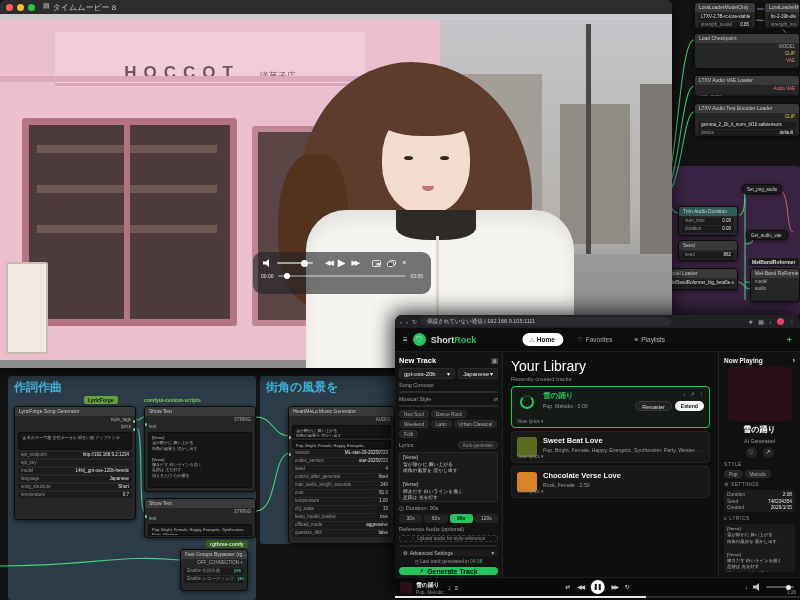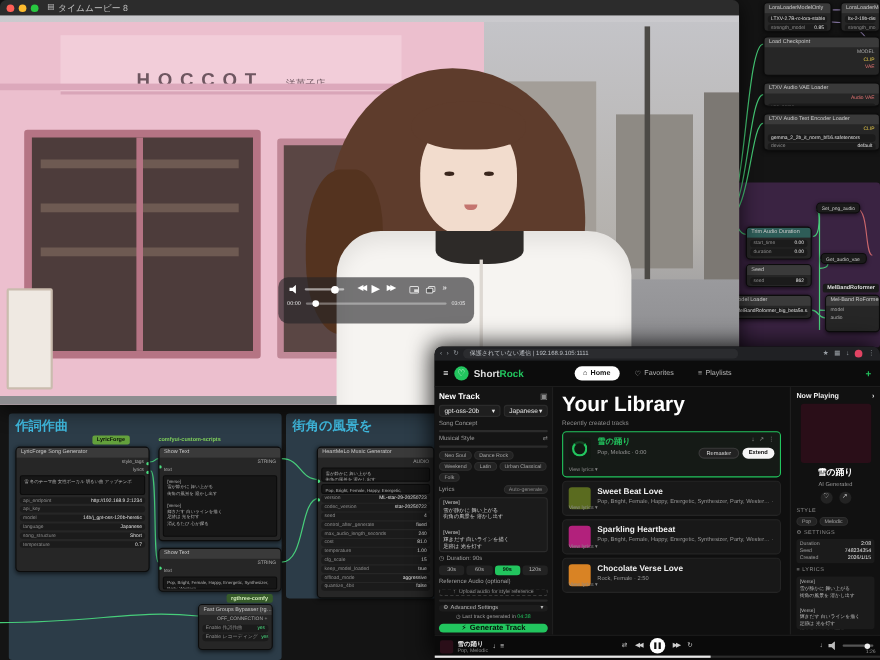--- a/index.html
+++ b/index.html
@@ -90,7 +90,7 @@
   display:flex;align-items:center;justify-content:center;gap:3px}
 
 #main{flex:1;background:#0f0f0f;padding:6px 8px;overflow:hidden}
-#libtitle{font-size:19px;font-weight:bold;color:#fff}
+#libtitle{font-size:14px;font-weight:normal;color:#fff}
 #libsub{font-size:5.8px;color:#8c8c8c;margin:2px 0 4px}
 .card{position:relative;background:#181818;border:1px solid #242424;border-radius:4px;margin-bottom:3px;padding:4px 5px;height:32px}
 .card.sel{border-color:#22c55e;background:#151a16;height:42px}

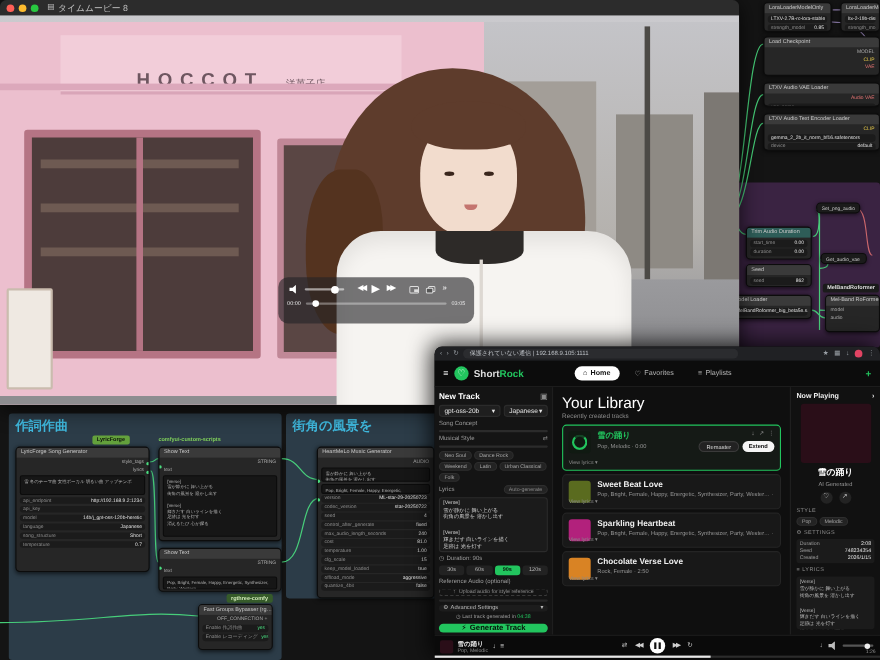--- a/index.html
+++ b/index.html
@@ -640,12 +640,6 @@
           <div class="clink">View lyrics ▾</div>
         </div>
 
-        <div class="card">
-          <div class="thumb" style="background:#b2217c"></div>
-          <div class="ctitle">Sparkling Heartbeat</div>
-          <div class="cmeta">Pop, Bright, Female, Happy, Energetic, Synthesizer, Party, Wester… · 2:00</div>
-          <div class="clink">View lyrics ▾</div>
-        </div>
 
         <div class="card">
           <div class="thumb" style="background:#d98324"></div>

